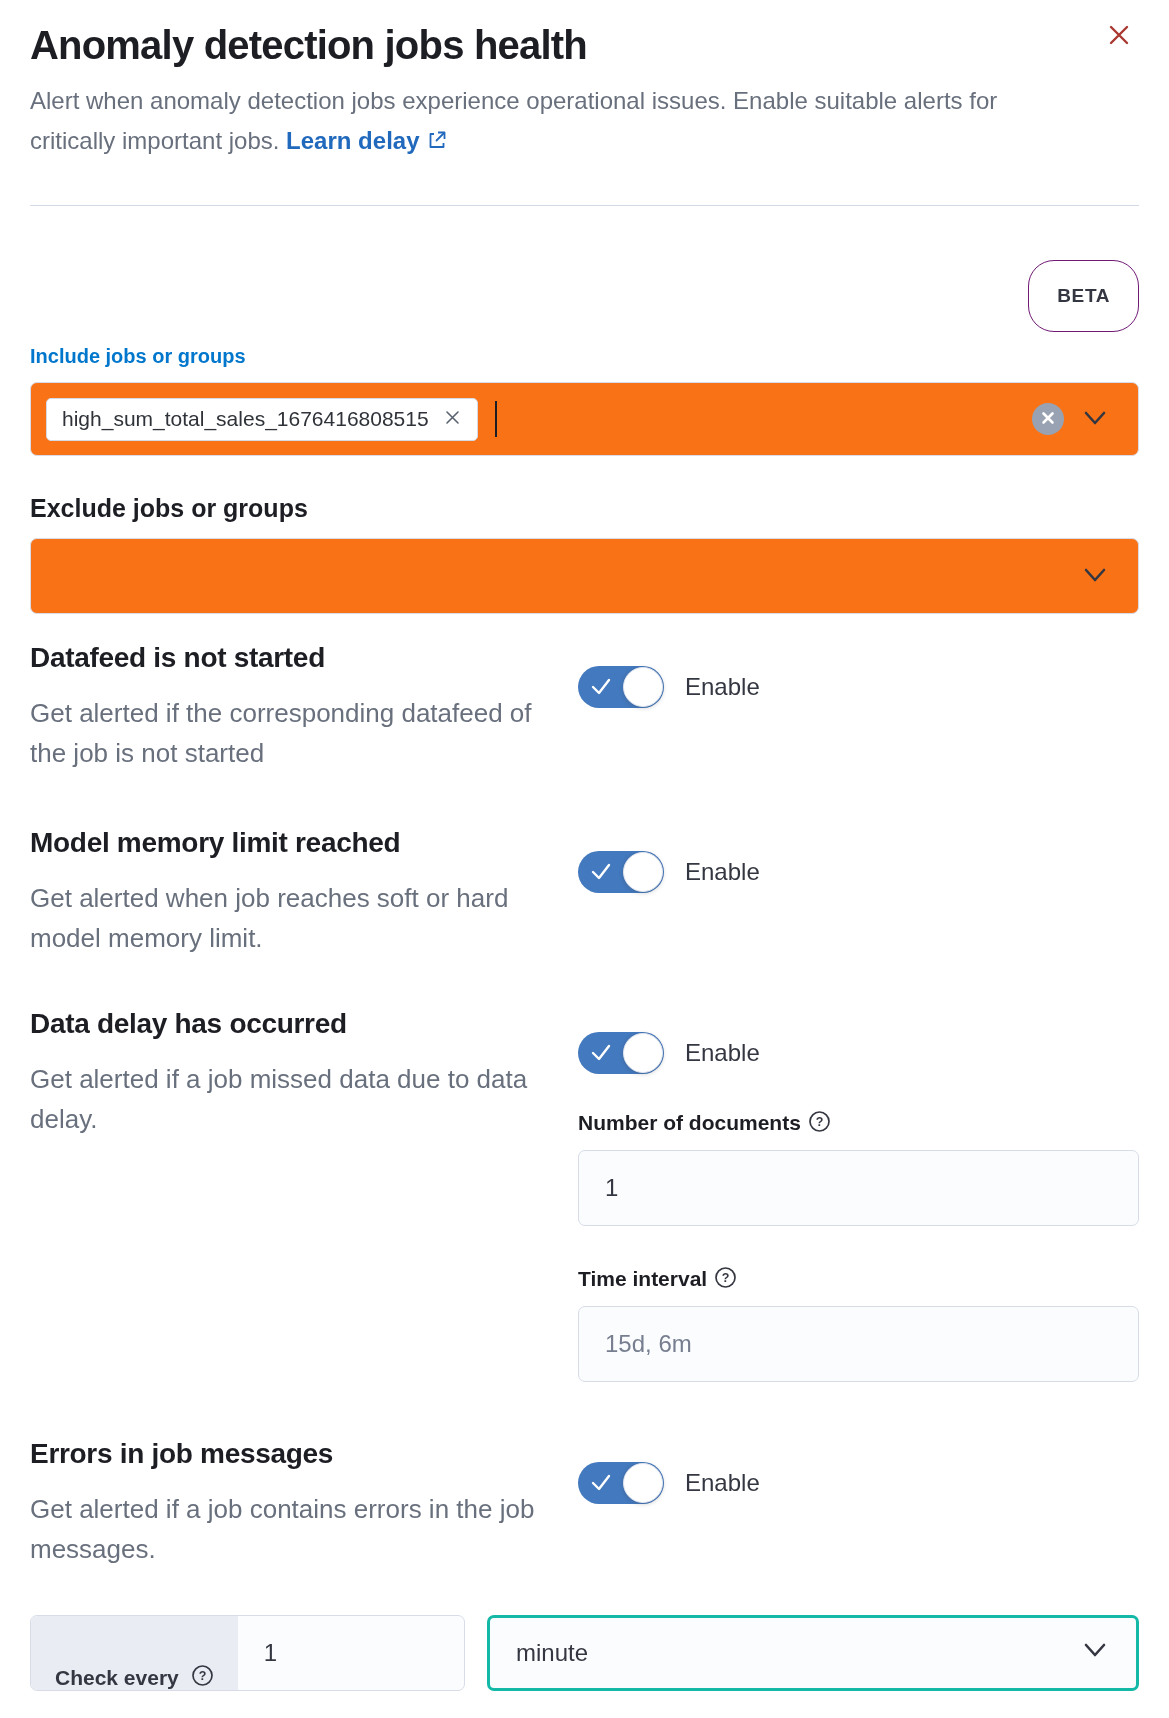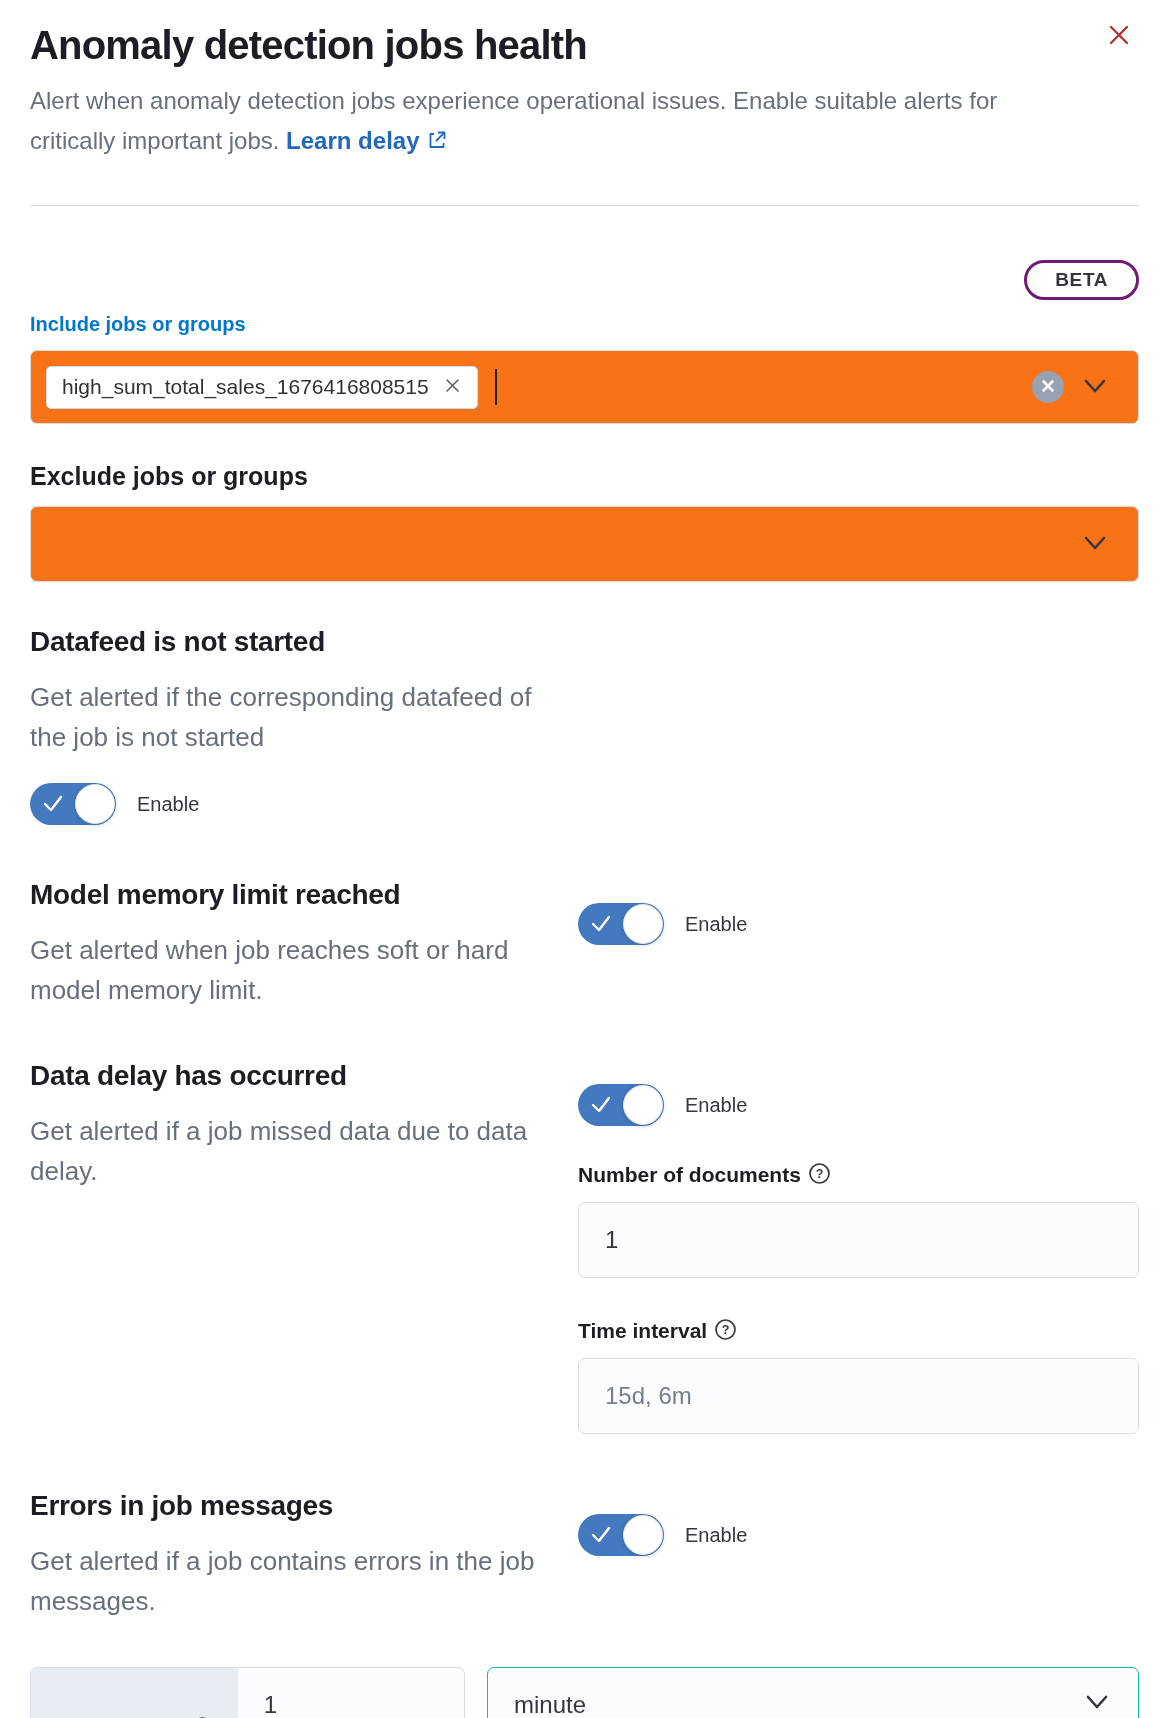--- a/index.html
+++ b/index.html
@@ -57,9 +57,9 @@
   
   .beta-row { display: flex; justify-content: flex-end; margin-top: 54px; }
   .beta-badge {
-    border: 3px solid #701a75;
+    border: 1px solid #701a75;
     border-radius: 26px;
-    padding: 6px 28px;
+    padding: 24px 28px;
     font-size: 19px;
     font-weight: 700;
     letter-spacing: 0.6px;

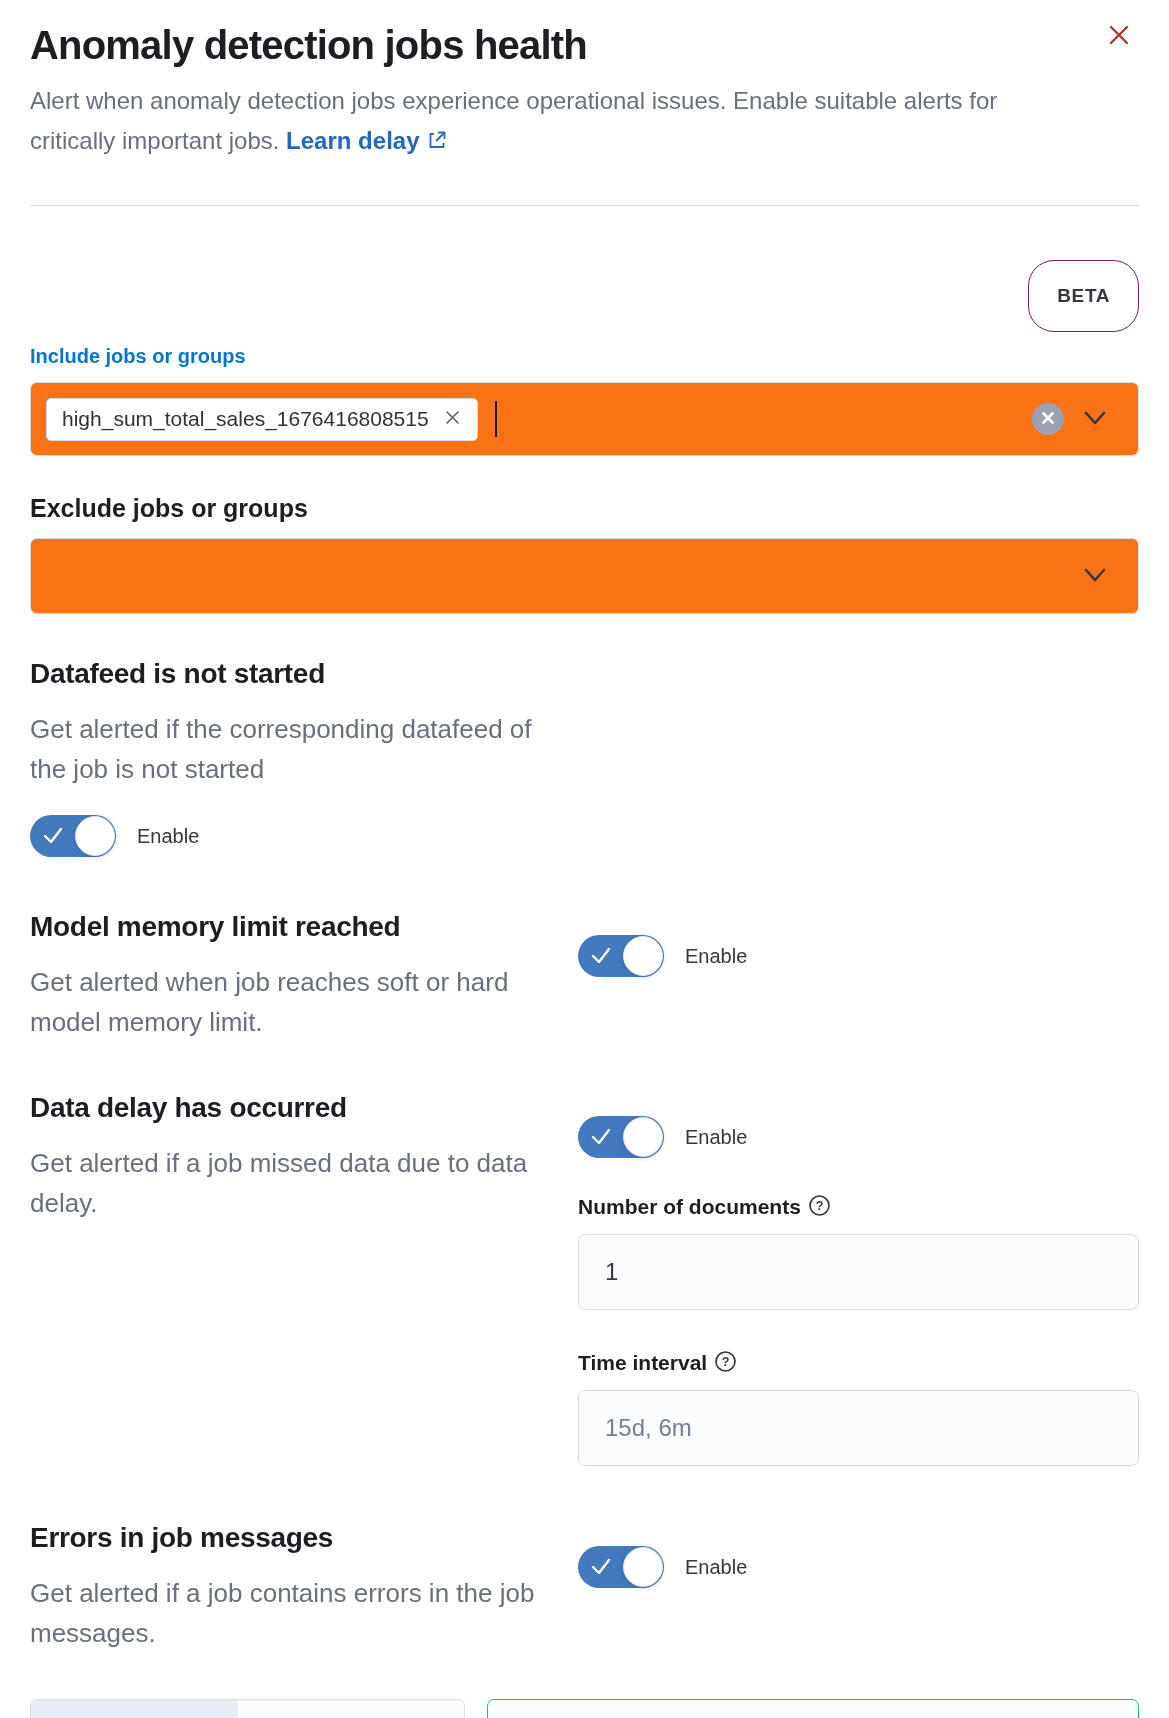--- a/index.html
+++ b/index.html
@@ -121,7 +121,7 @@
 
   
   .section { display: flex; align-items: flex-start; }
-  .s1 { margin-top: 42px; flex-direction: column; }
+  .s1 { margin-top: 26px; }
   .s2 { margin-top: 52px; }
   .s3 { margin-top: 48px; }
   .s4 { margin-top: 54px; }

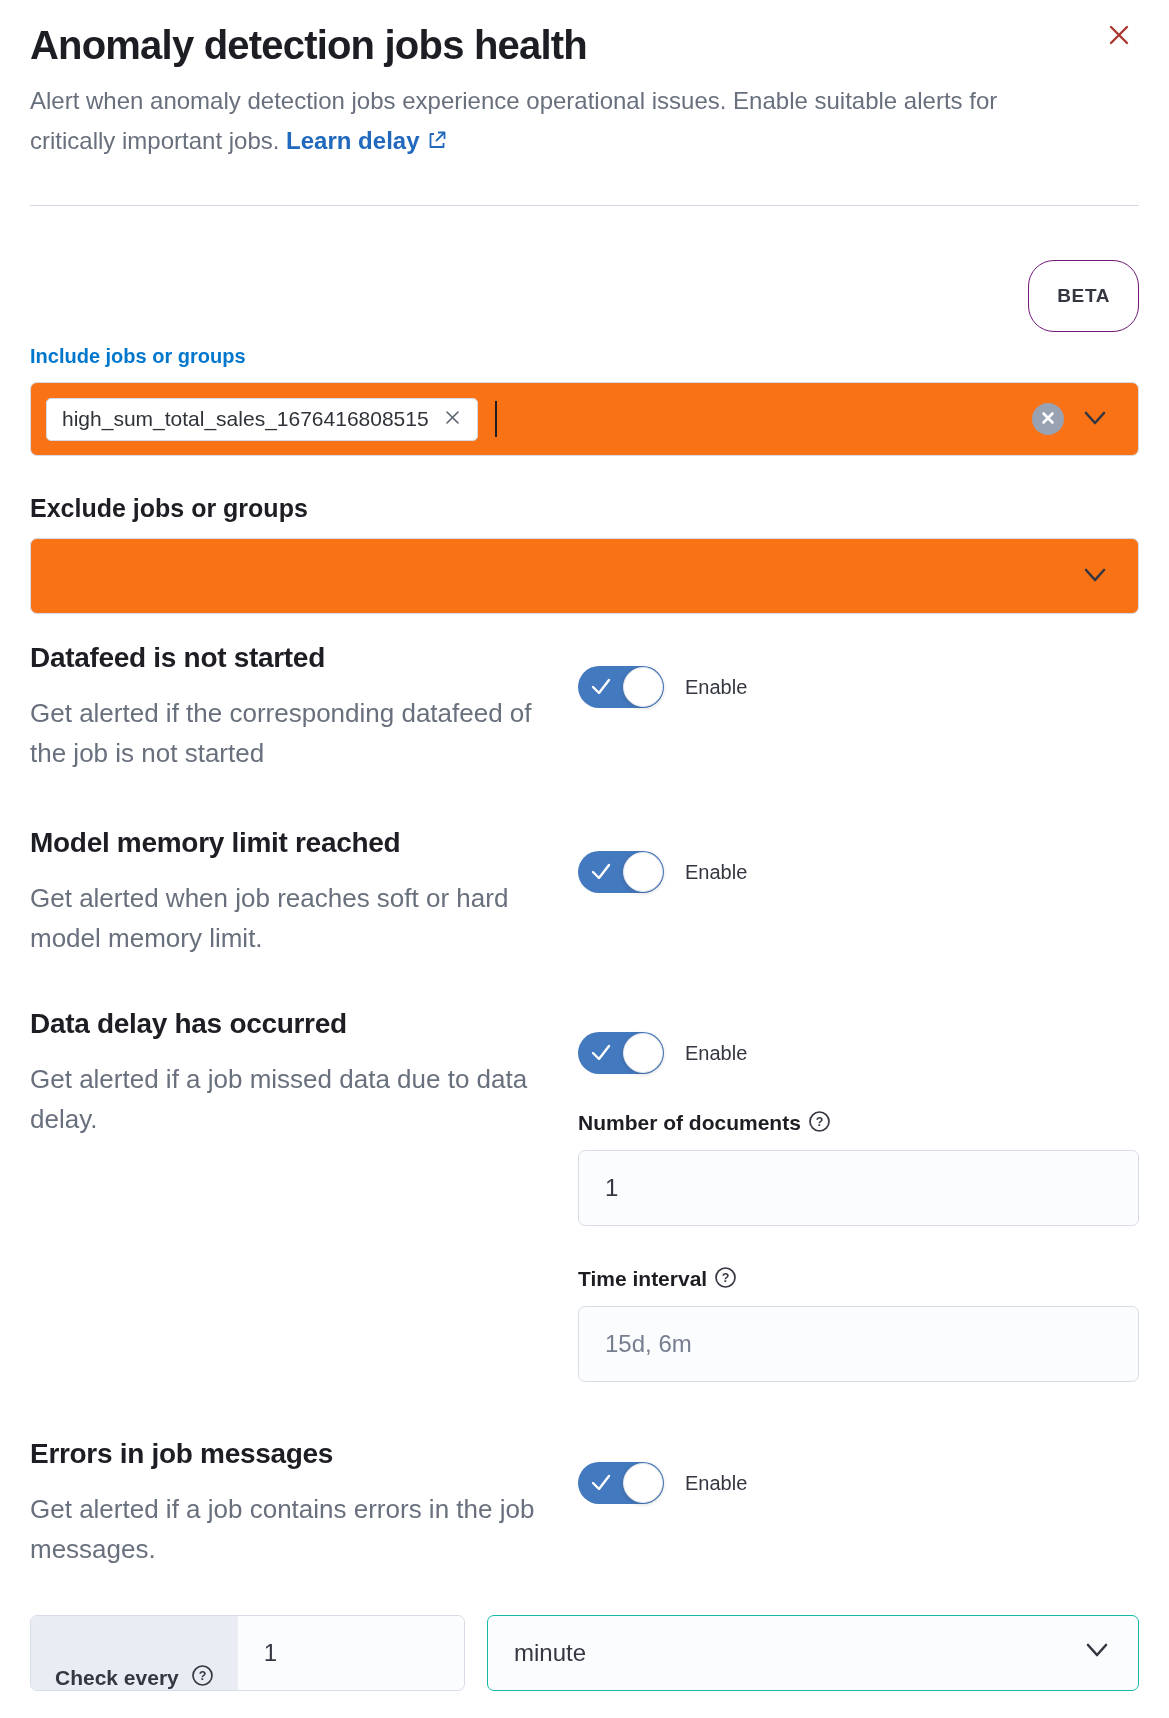--- a/index.html
+++ b/index.html
@@ -158,7 +158,7 @@
     border-radius: 50%;
     box-shadow: 0 1px 4px rgba(52,55,65,0.25);
   }
-  .enable-label { font-size: 20px; color: #343741; }
+  .enable-label { font-size: 24px; color: #343741; }
 
   .input-label-row {
     margin-top: 36px;

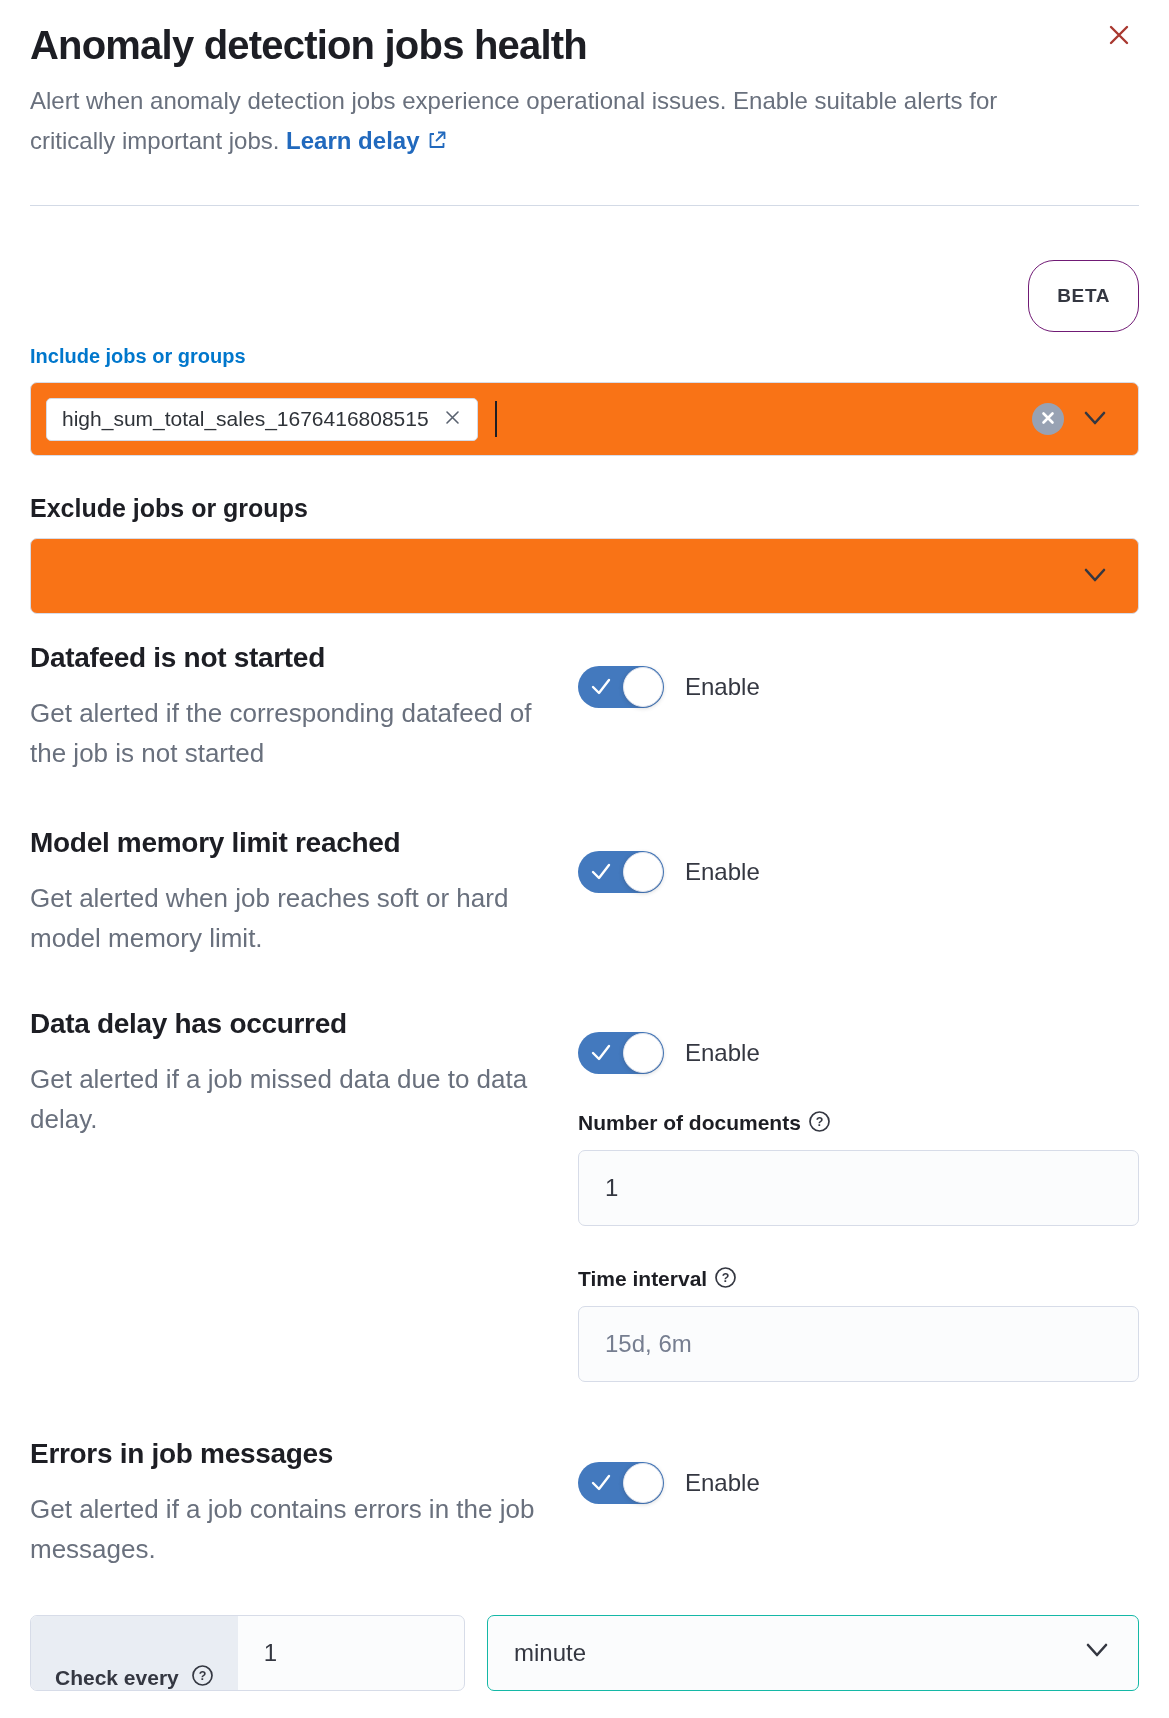--- a/index.html
+++ b/index.html
@@ -211,7 +211,7 @@
     flex: 1;
     height: 76px;
     background: #fbfcfd;
-    border: 1px solid #14b8a6;
+    border: 3px solid #14b8a6;
     border-radius: 7px;
     display: flex; align-items: center; justify-content: space-between;
     padding: 0 26px;

